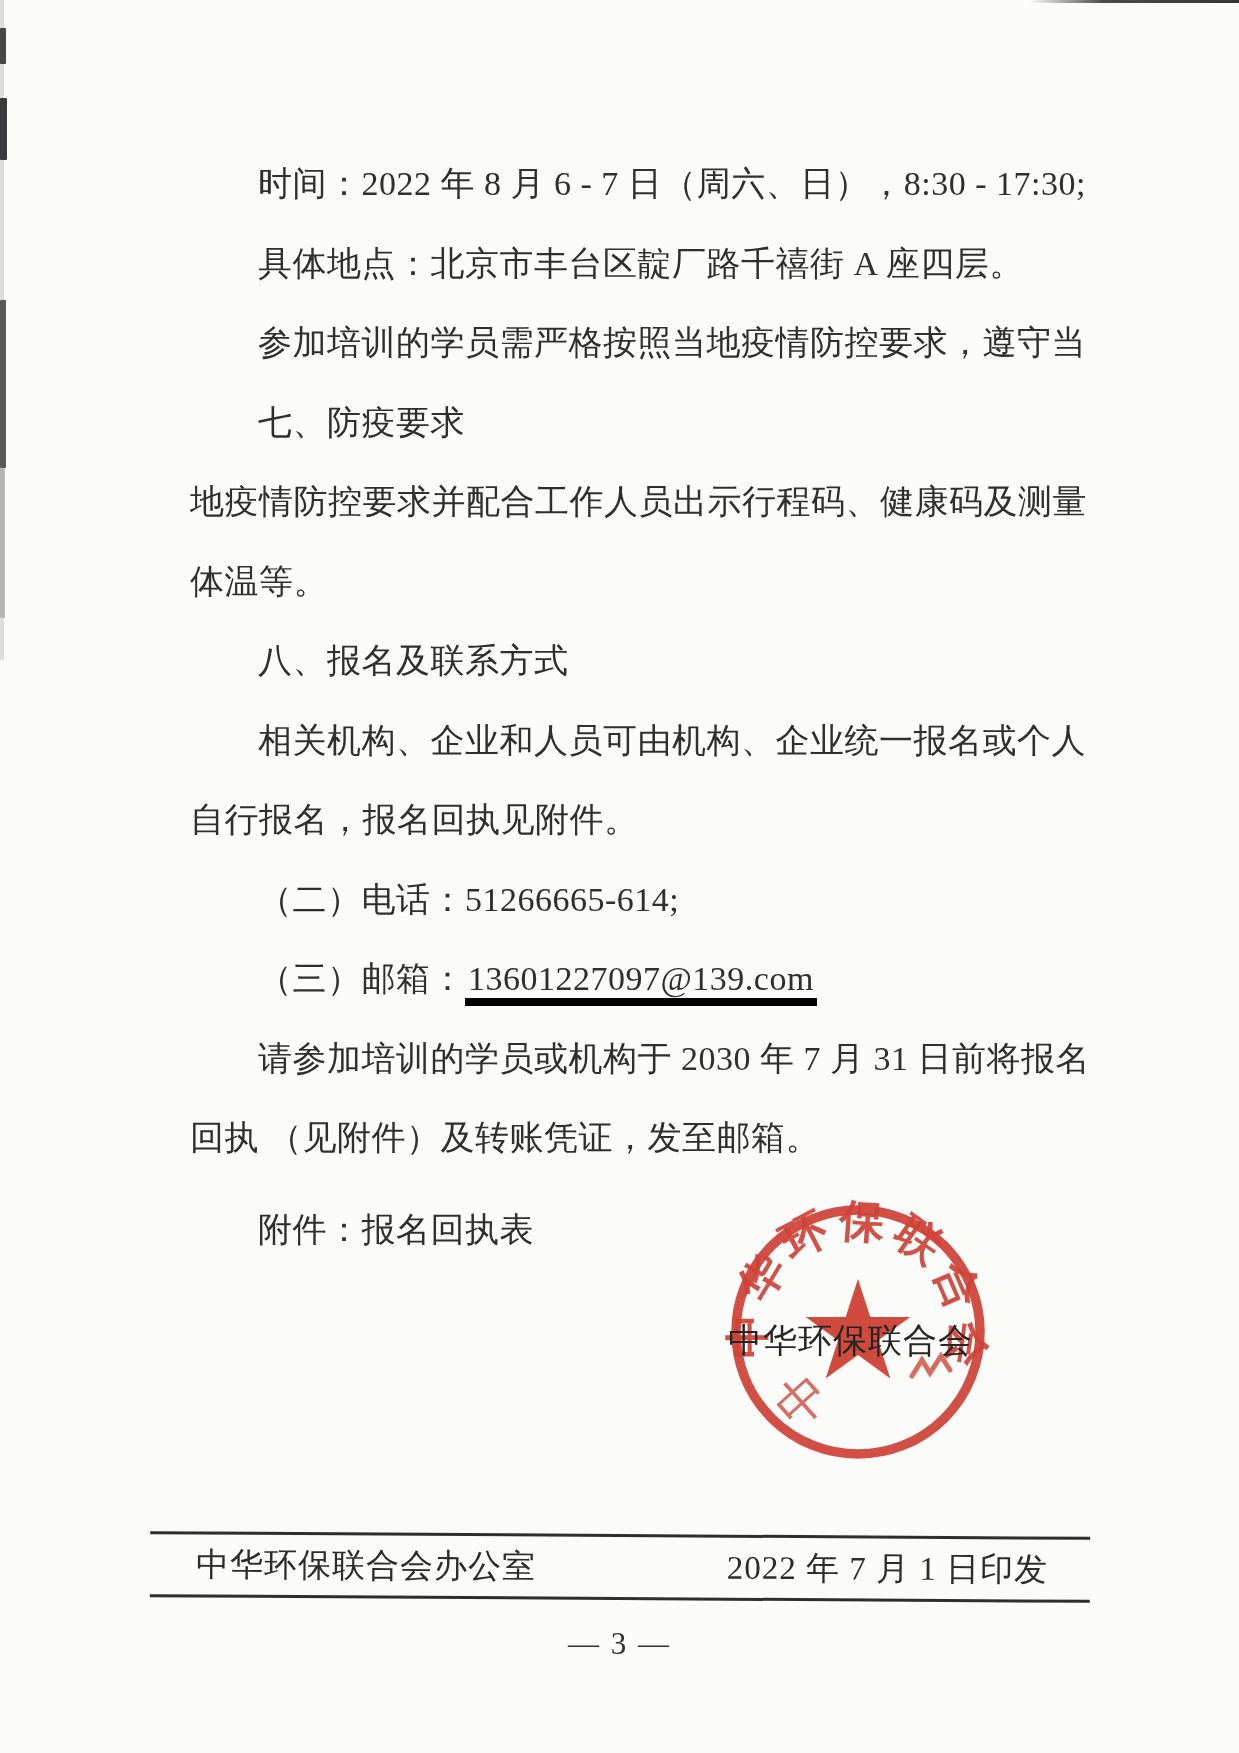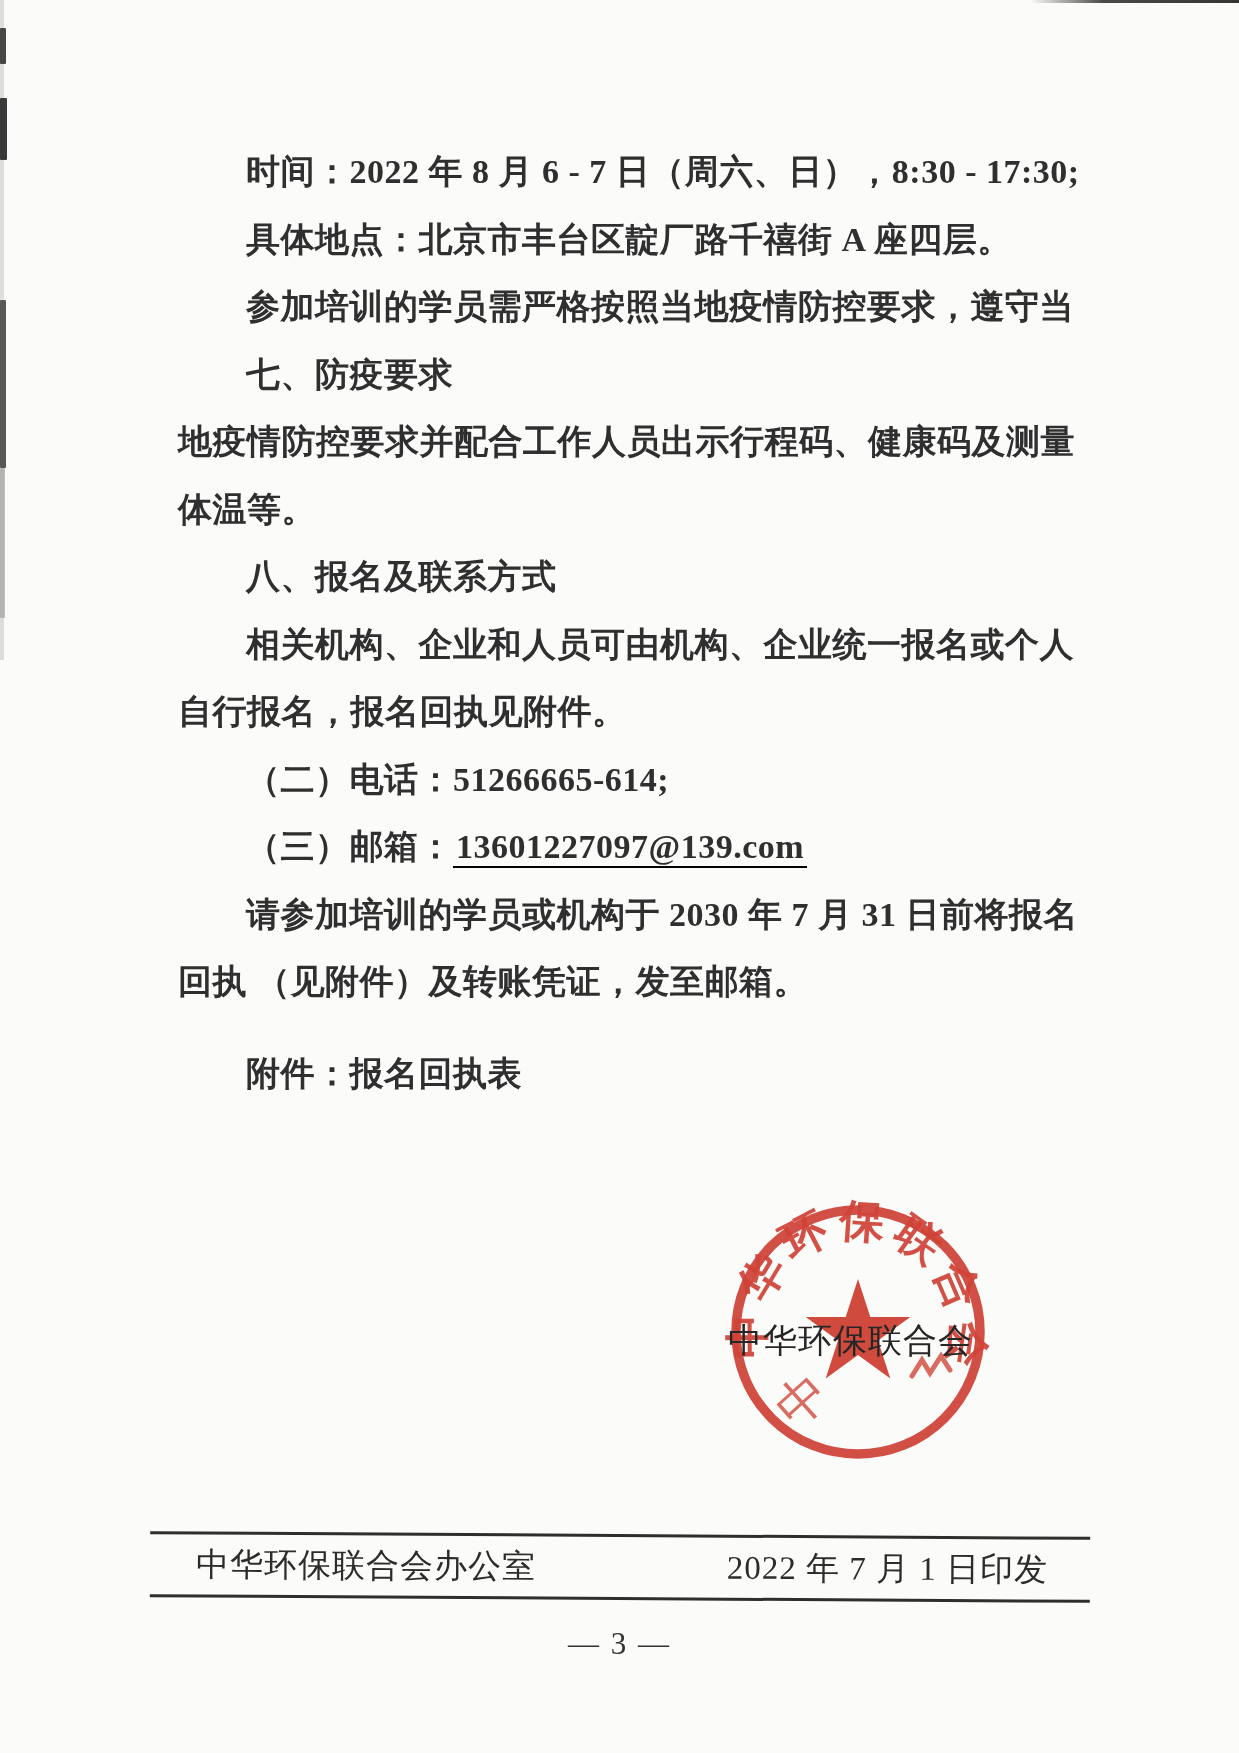--- a/index.html
+++ b/index.html
@@ -33,7 +33,7 @@
     font-size:34px;line-height:67.5px;
     letter-spacing:0.5px;
   }
-  .bodytext p{margin:0;white-space:nowrap;font-weight:bold;}
+  .bodytext p{margin:12px;white-space:nowrap;}
   .indent{text-indent:68px;}
   .gap-before{margin-top:24px !important;}
   .email{

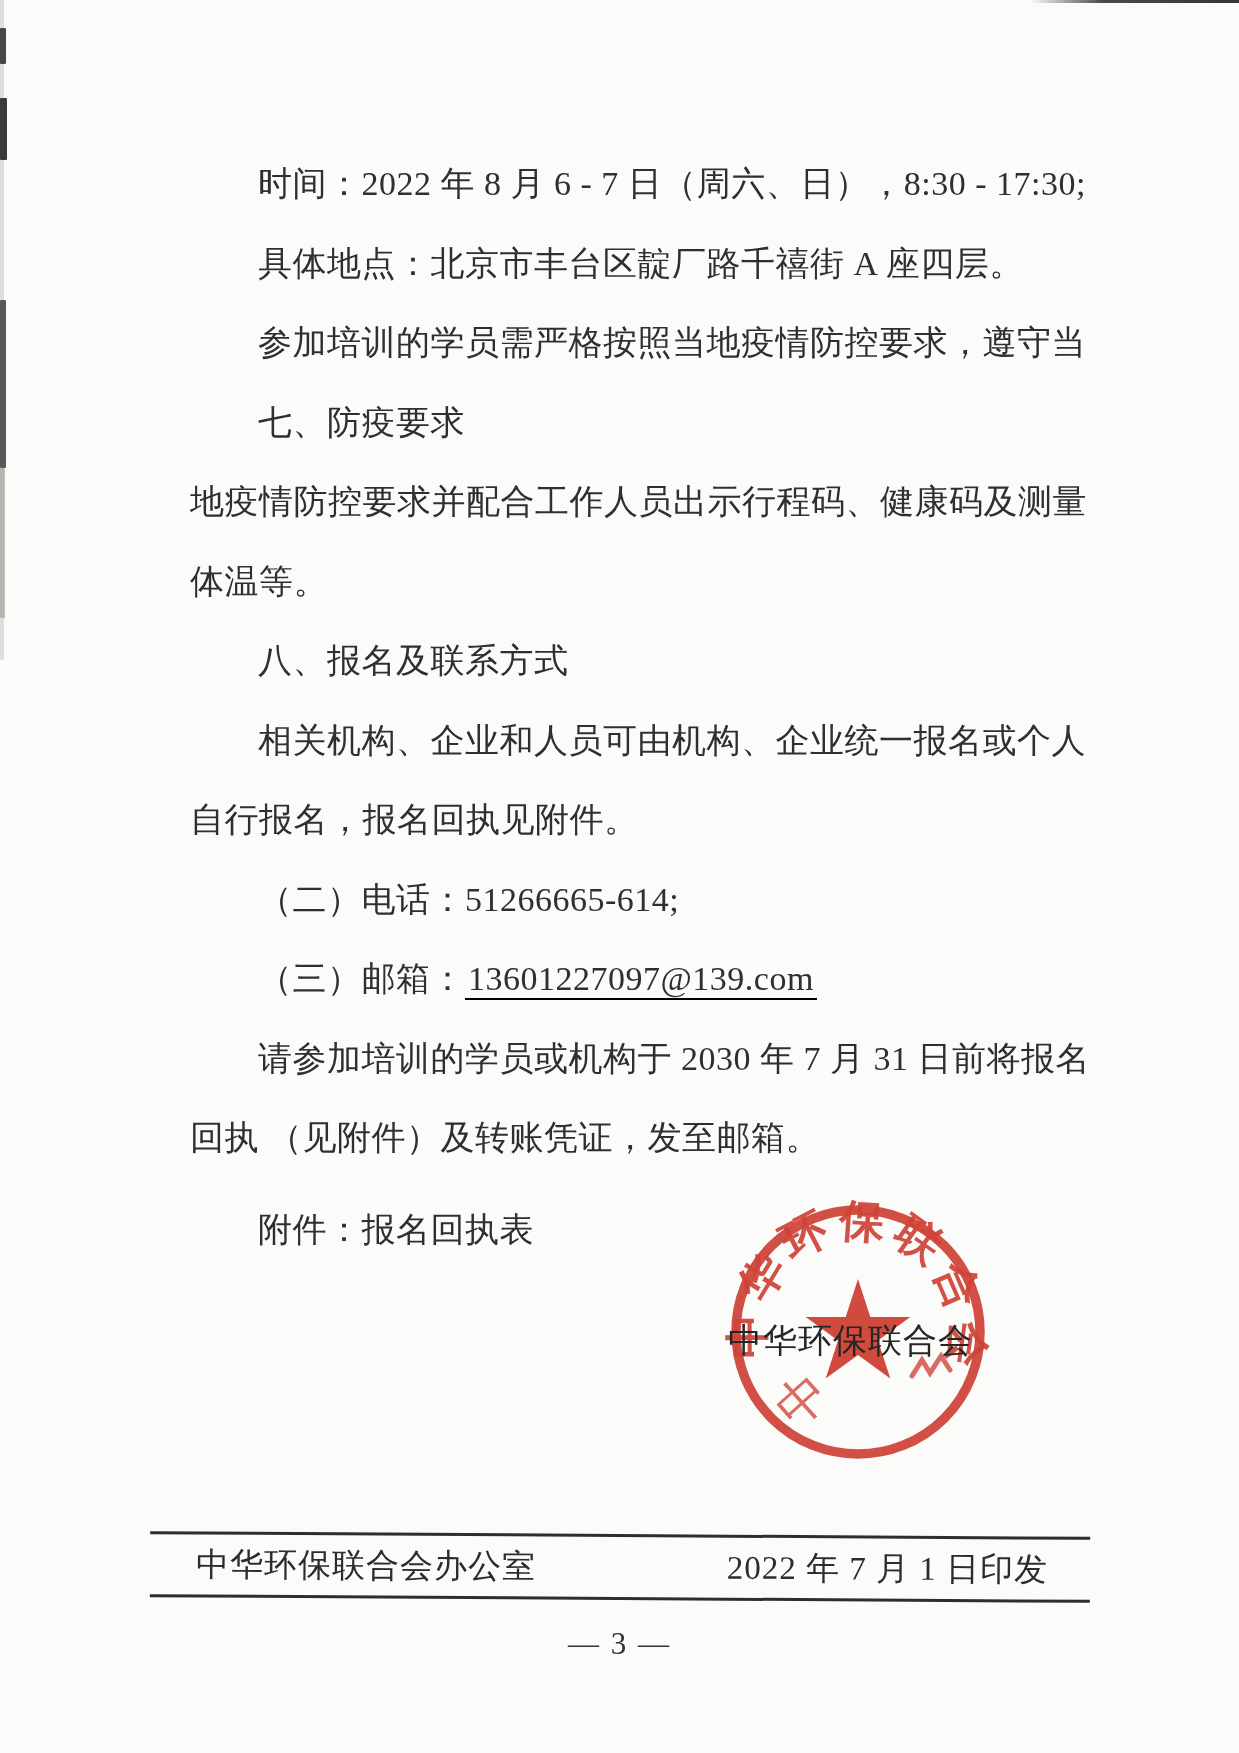--- a/index.html
+++ b/index.html
@@ -37,7 +37,7 @@
   .indent{text-indent:68px;}
   .gap-before{margin-top:24px !important;}
   .email{
-    border-bottom:2px solid #000000;
+    border-bottom:8px solid #000000;
     padding:0 3px 1px 3px;
     text-align:center;
   }

